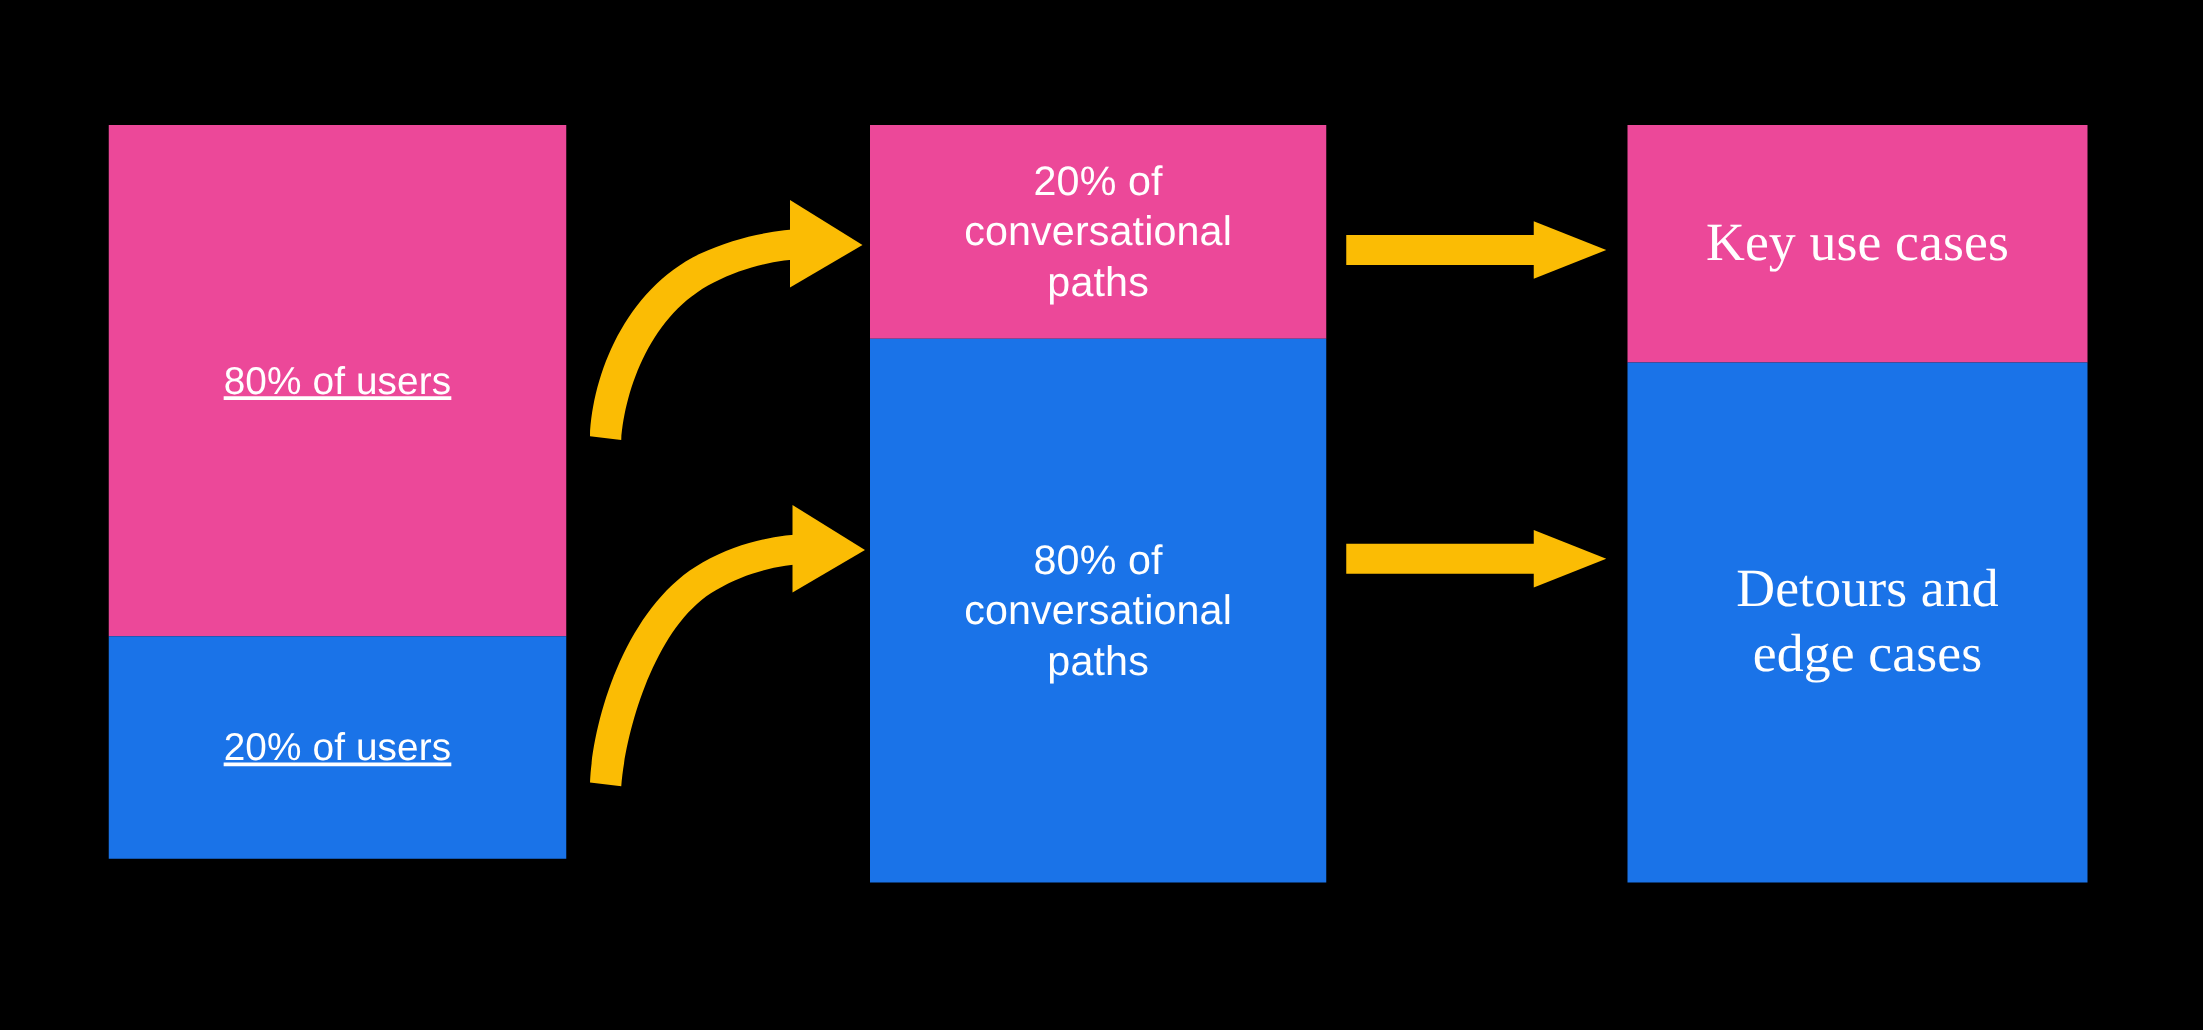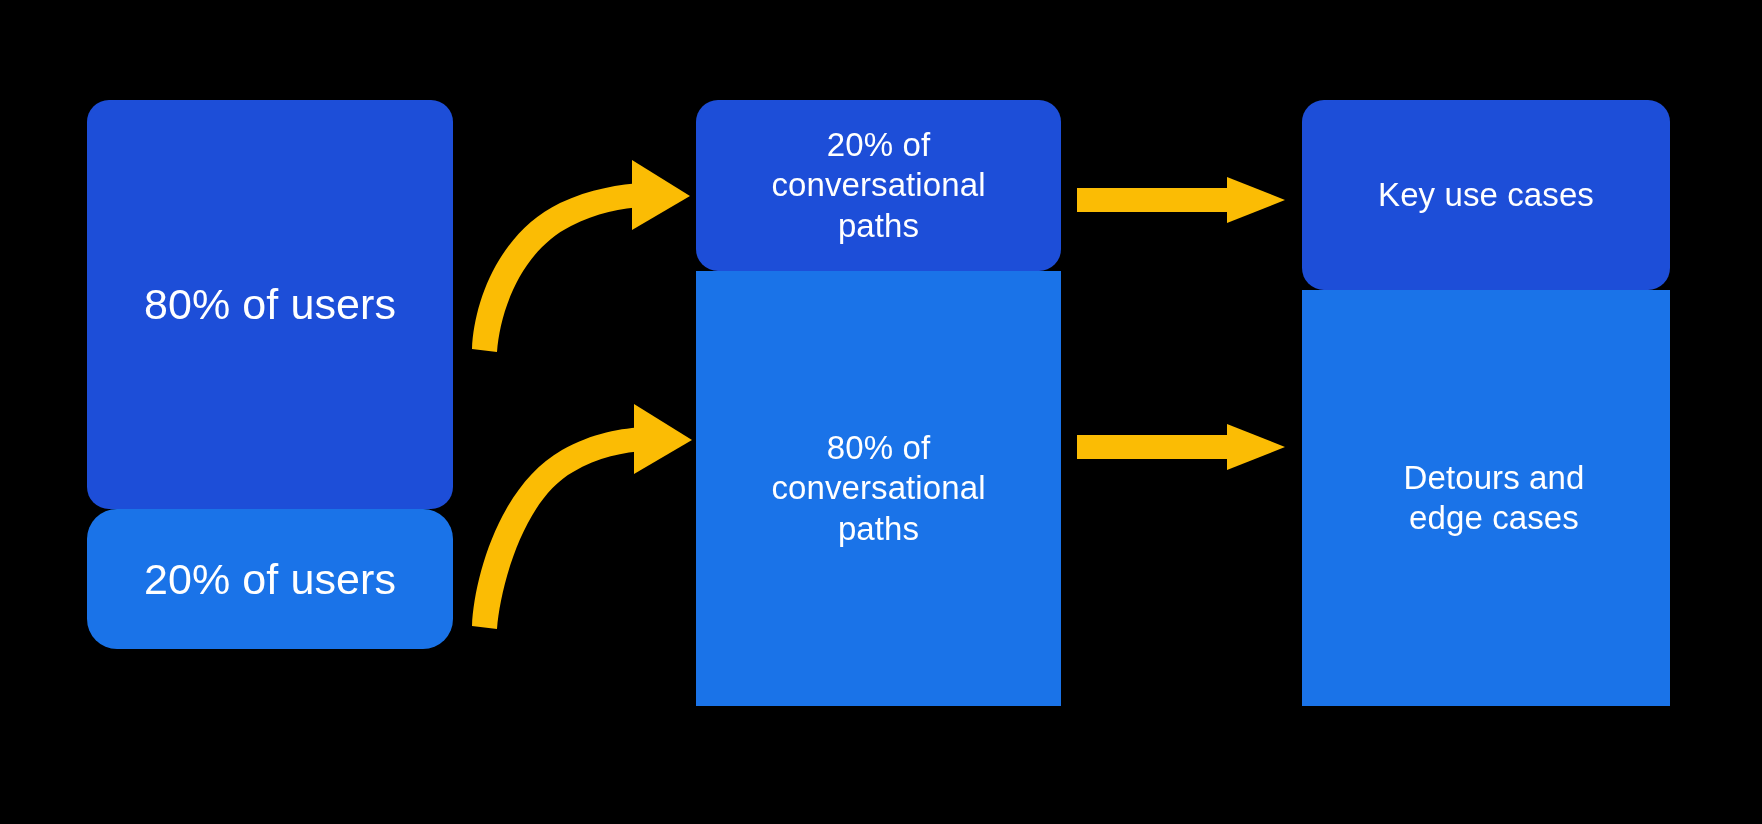--- a/index.html
+++ b/index.html
@@ -46,7 +46,7 @@
     white-space: pre-line;
   }
 
-  .seg-green { background: #1d4ed8; border-radius: 22px; }
+  .seg-green { background: #ec4899; }
   .seg-blue  { background: #1A73E8; }
 
   

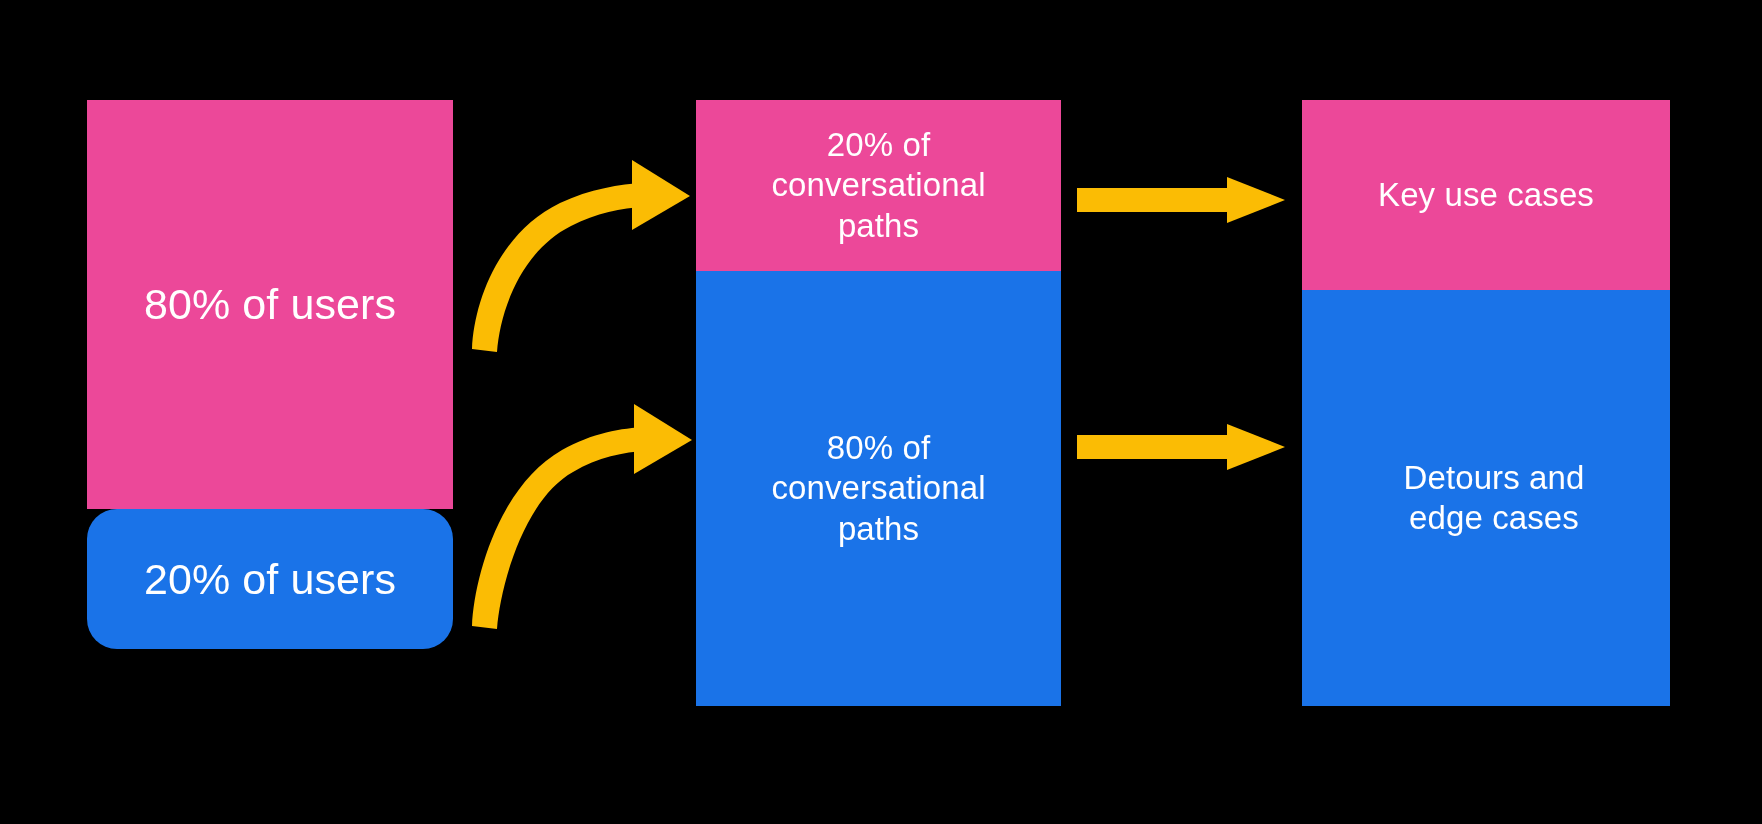--- a/index.html
+++ b/index.html
@@ -80,7 +80,7 @@
   }
   #col-cases .seg-green { height: 190px; }
   #col-cases .seg-blue  { height: 416px; padding-left: 16px; }
-  #col-cases .seg-label { font-size: 33px; }
+  #col-cases .seg-label { font-size: 43px; font-family: Liberation Serif, serif; }
 
   
   #arrow-layer {

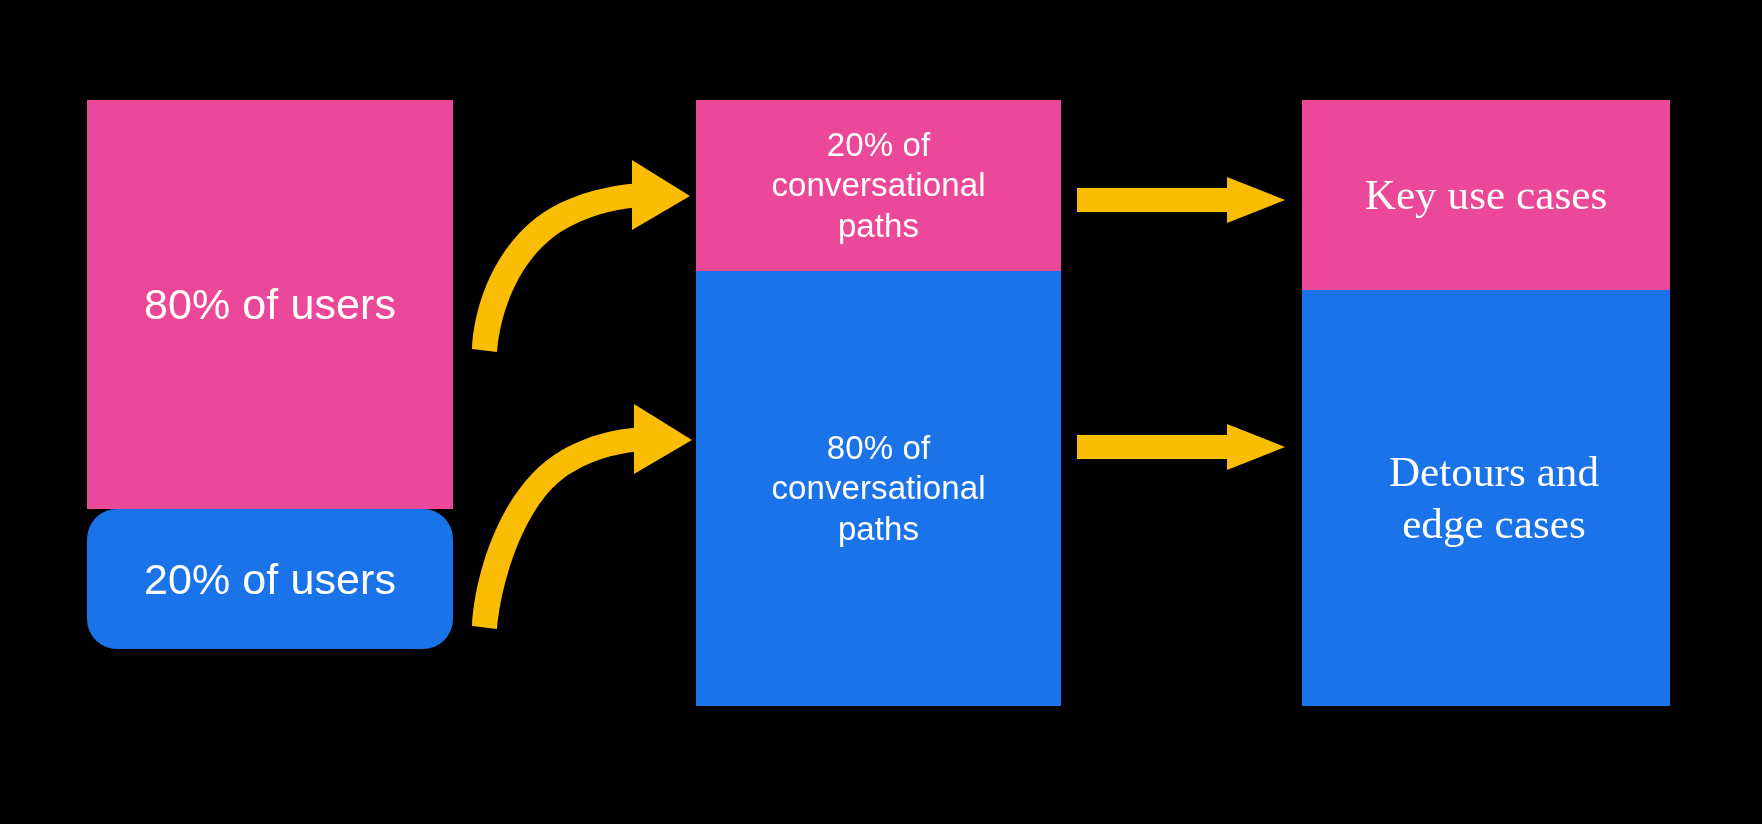--- a/index.html
+++ b/index.html
@@ -58,7 +58,7 @@
   }
   #col-users .seg-green { height: 409px; }
   #col-users .seg-blue  { height: 140px; border-radius: 30px; }
-  #col-users .seg-label { font-size: 43px; }
+  #col-users .seg-label { font-size: 31px; text-decoration: underline; }
 
   
   #col-paths {

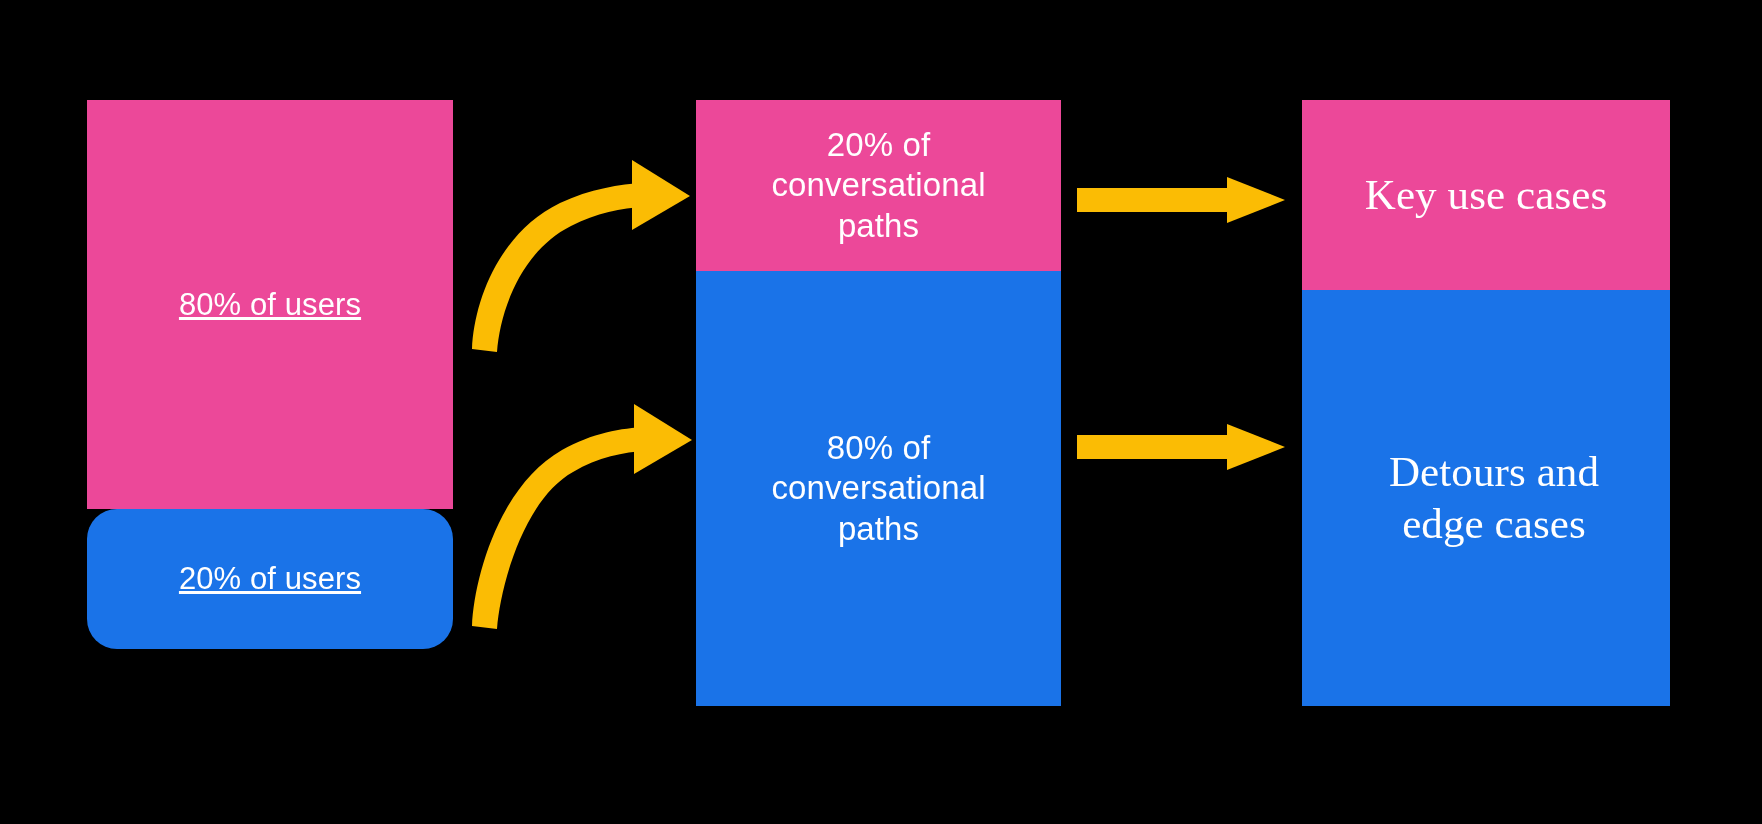--- a/index.html
+++ b/index.html
@@ -57,7 +57,7 @@
     height: 606px;
   }
   #col-users .seg-green { height: 409px; }
-  #col-users .seg-blue  { height: 140px; border-radius: 30px; }
+  #col-users .seg-blue  { height: 178px; }
   #col-users .seg-label { font-size: 31px; text-decoration: underline; }
 
   

